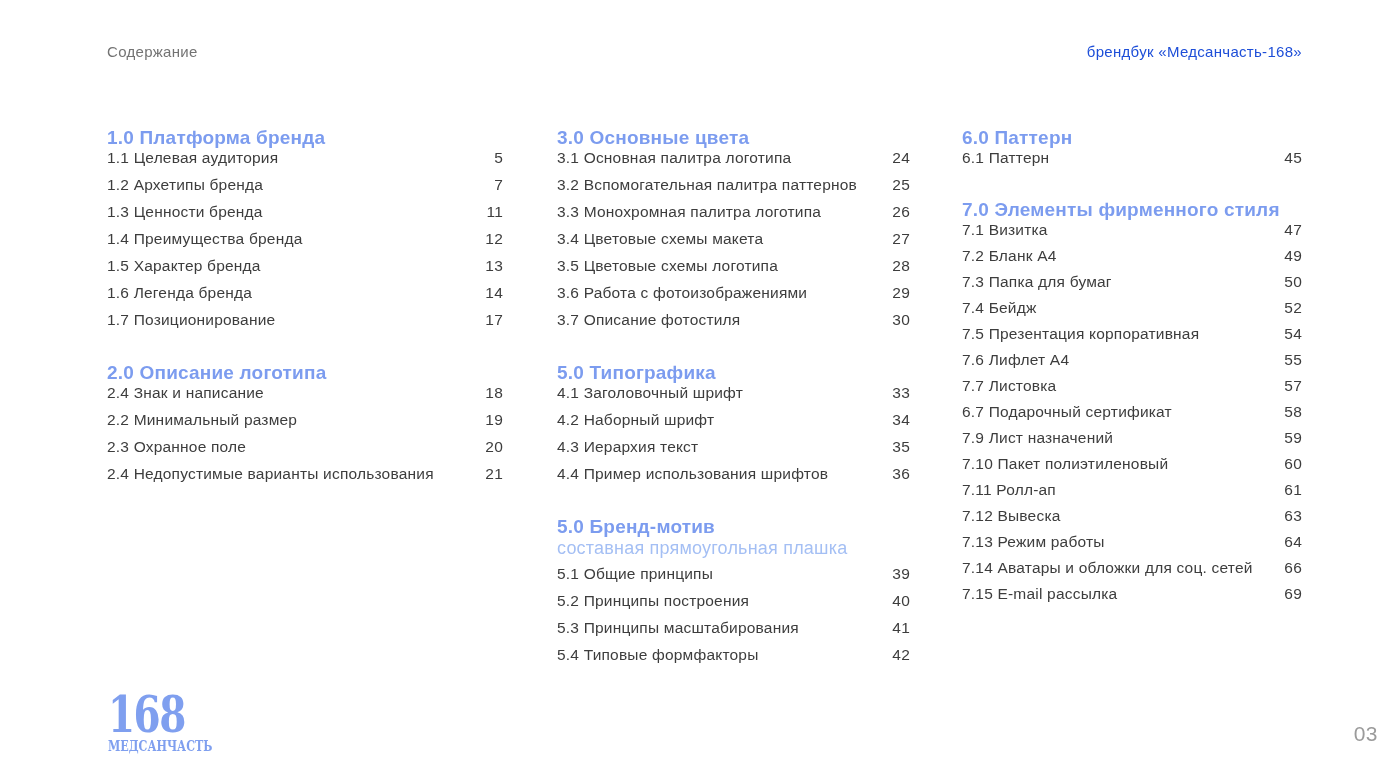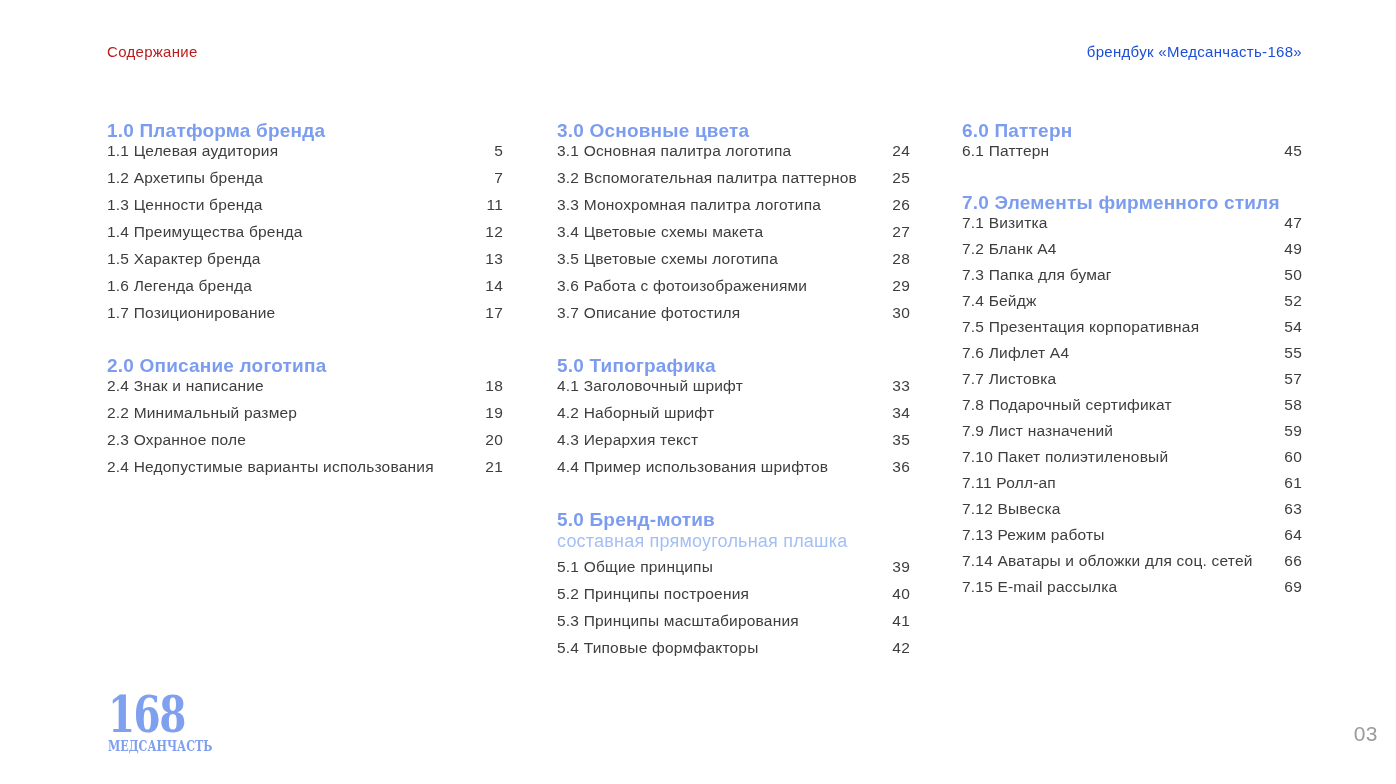--- a/index.html
+++ b/index.html
@@ -13,7 +13,7 @@
   }
   .header-left {
     position:absolute; left:107px; top:43px;
-    font-size:15px; color:#b91c1c; letter-spacing:0.3px;
+    font-size:15px; color:#737373; letter-spacing:0.3px;
   }
   .header-right {
     position:absolute; right:94px; top:43px;

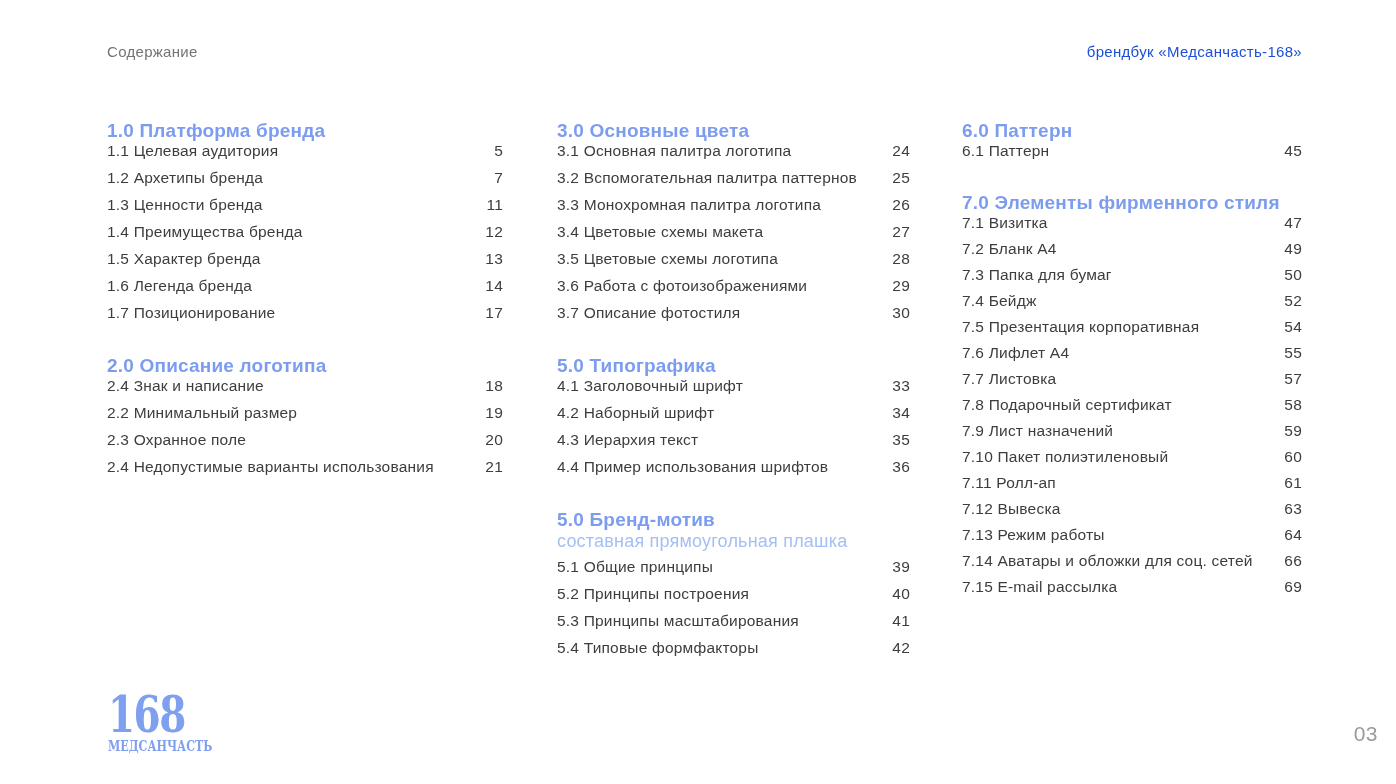--- a/index.html
+++ b/index.html
@@ -19,7 +19,7 @@
     position:absolute; right:94px; top:43px;
     font-size:15px; color:#1d4ed8; letter-spacing:0.3px;
   }
-  .col { position:absolute; top:120px; }
+  .col { position:absolute; top:127px; }
   .col-0 { left:107px; width:396px; }
   .col-1 { left:557px; width:353px; }
   .col-2 { left:962px; width:340px; }

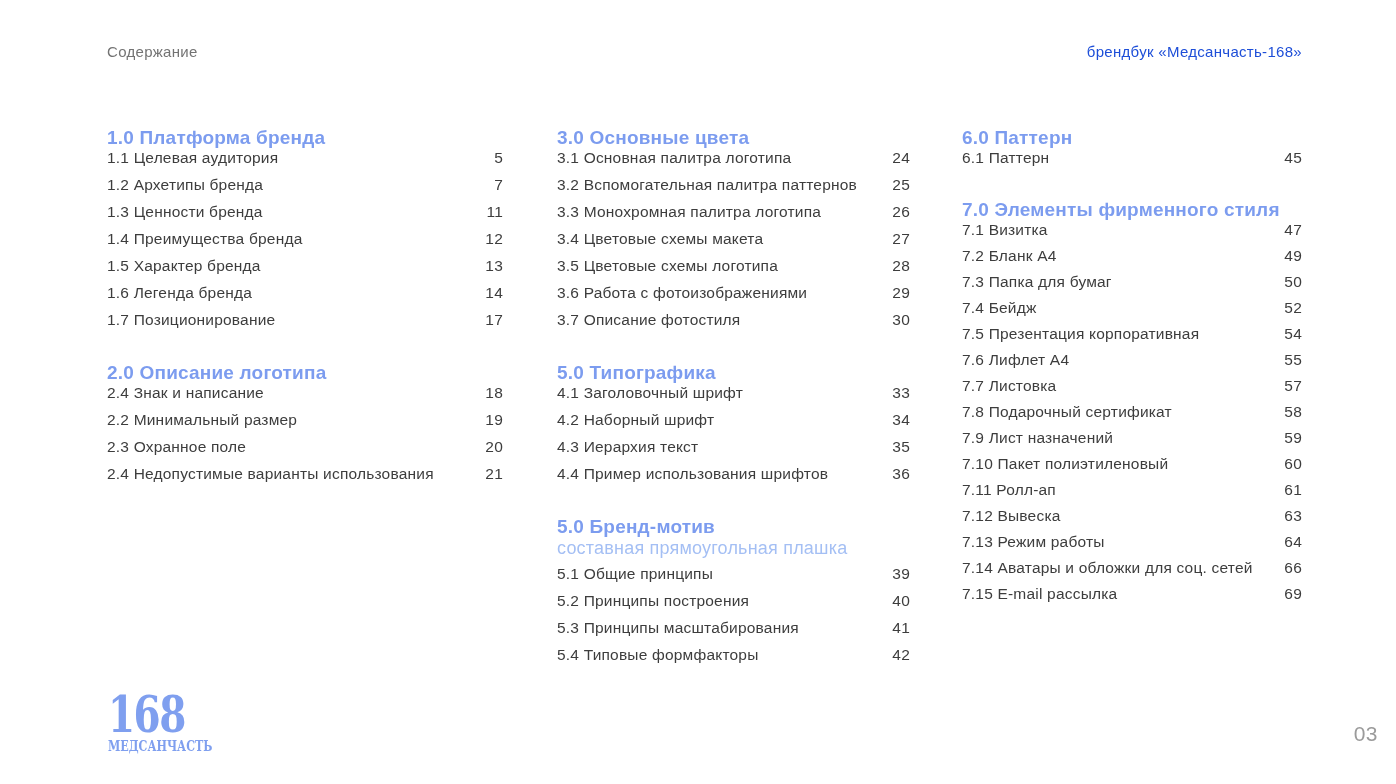--- a/index.html
+++ b/index.html
@@ -225,7 +225,7 @@
           <span class="toc-page">57</span>
         </div>
         <div class="toc-row">
-          <span class="toc-label">7.8 Подарочный сертификат</span>
+          <span class="toc-label">6.7 Подарочный сертификат</span>
           <span class="toc-page">58</span>
         </div>
         <div class="toc-row">

